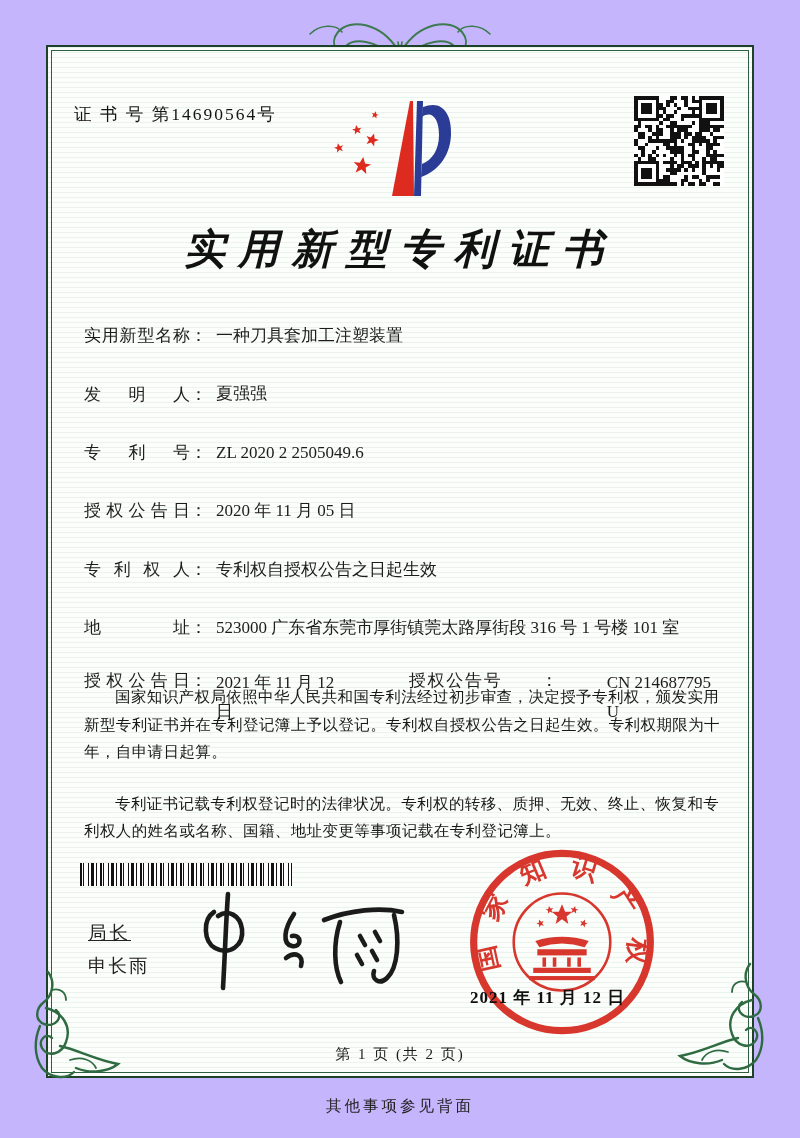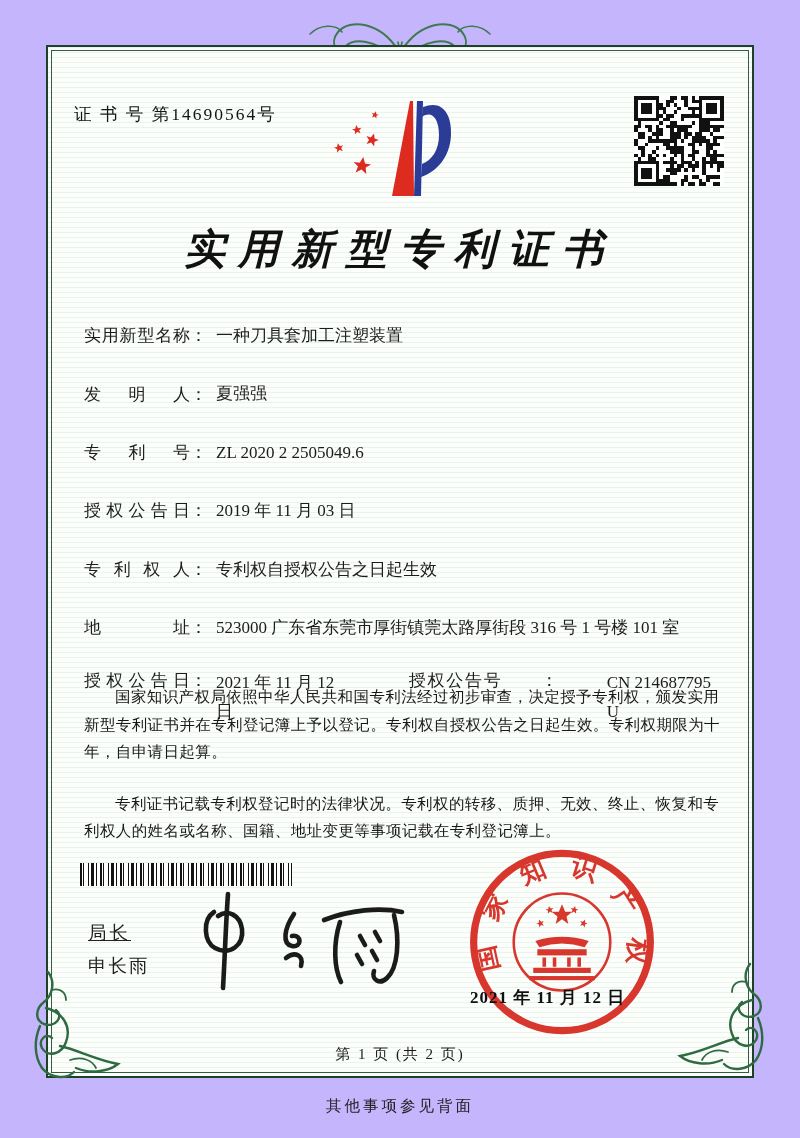--- a/index.html
+++ b/index.html
@@ -403,7 +403,7 @@
     <div class="field-row">
       <span class="flabel">授权公告日</span>
         <span class="fcolon">：</span>
-      <span class="fvalue">2019 年 11 月 03 日</span>
+      <span class="fvalue">2020 年 11 月 05 日</span>
     </div>
     <div class="field-row">
       <span class="flabel">专利权人</span>

